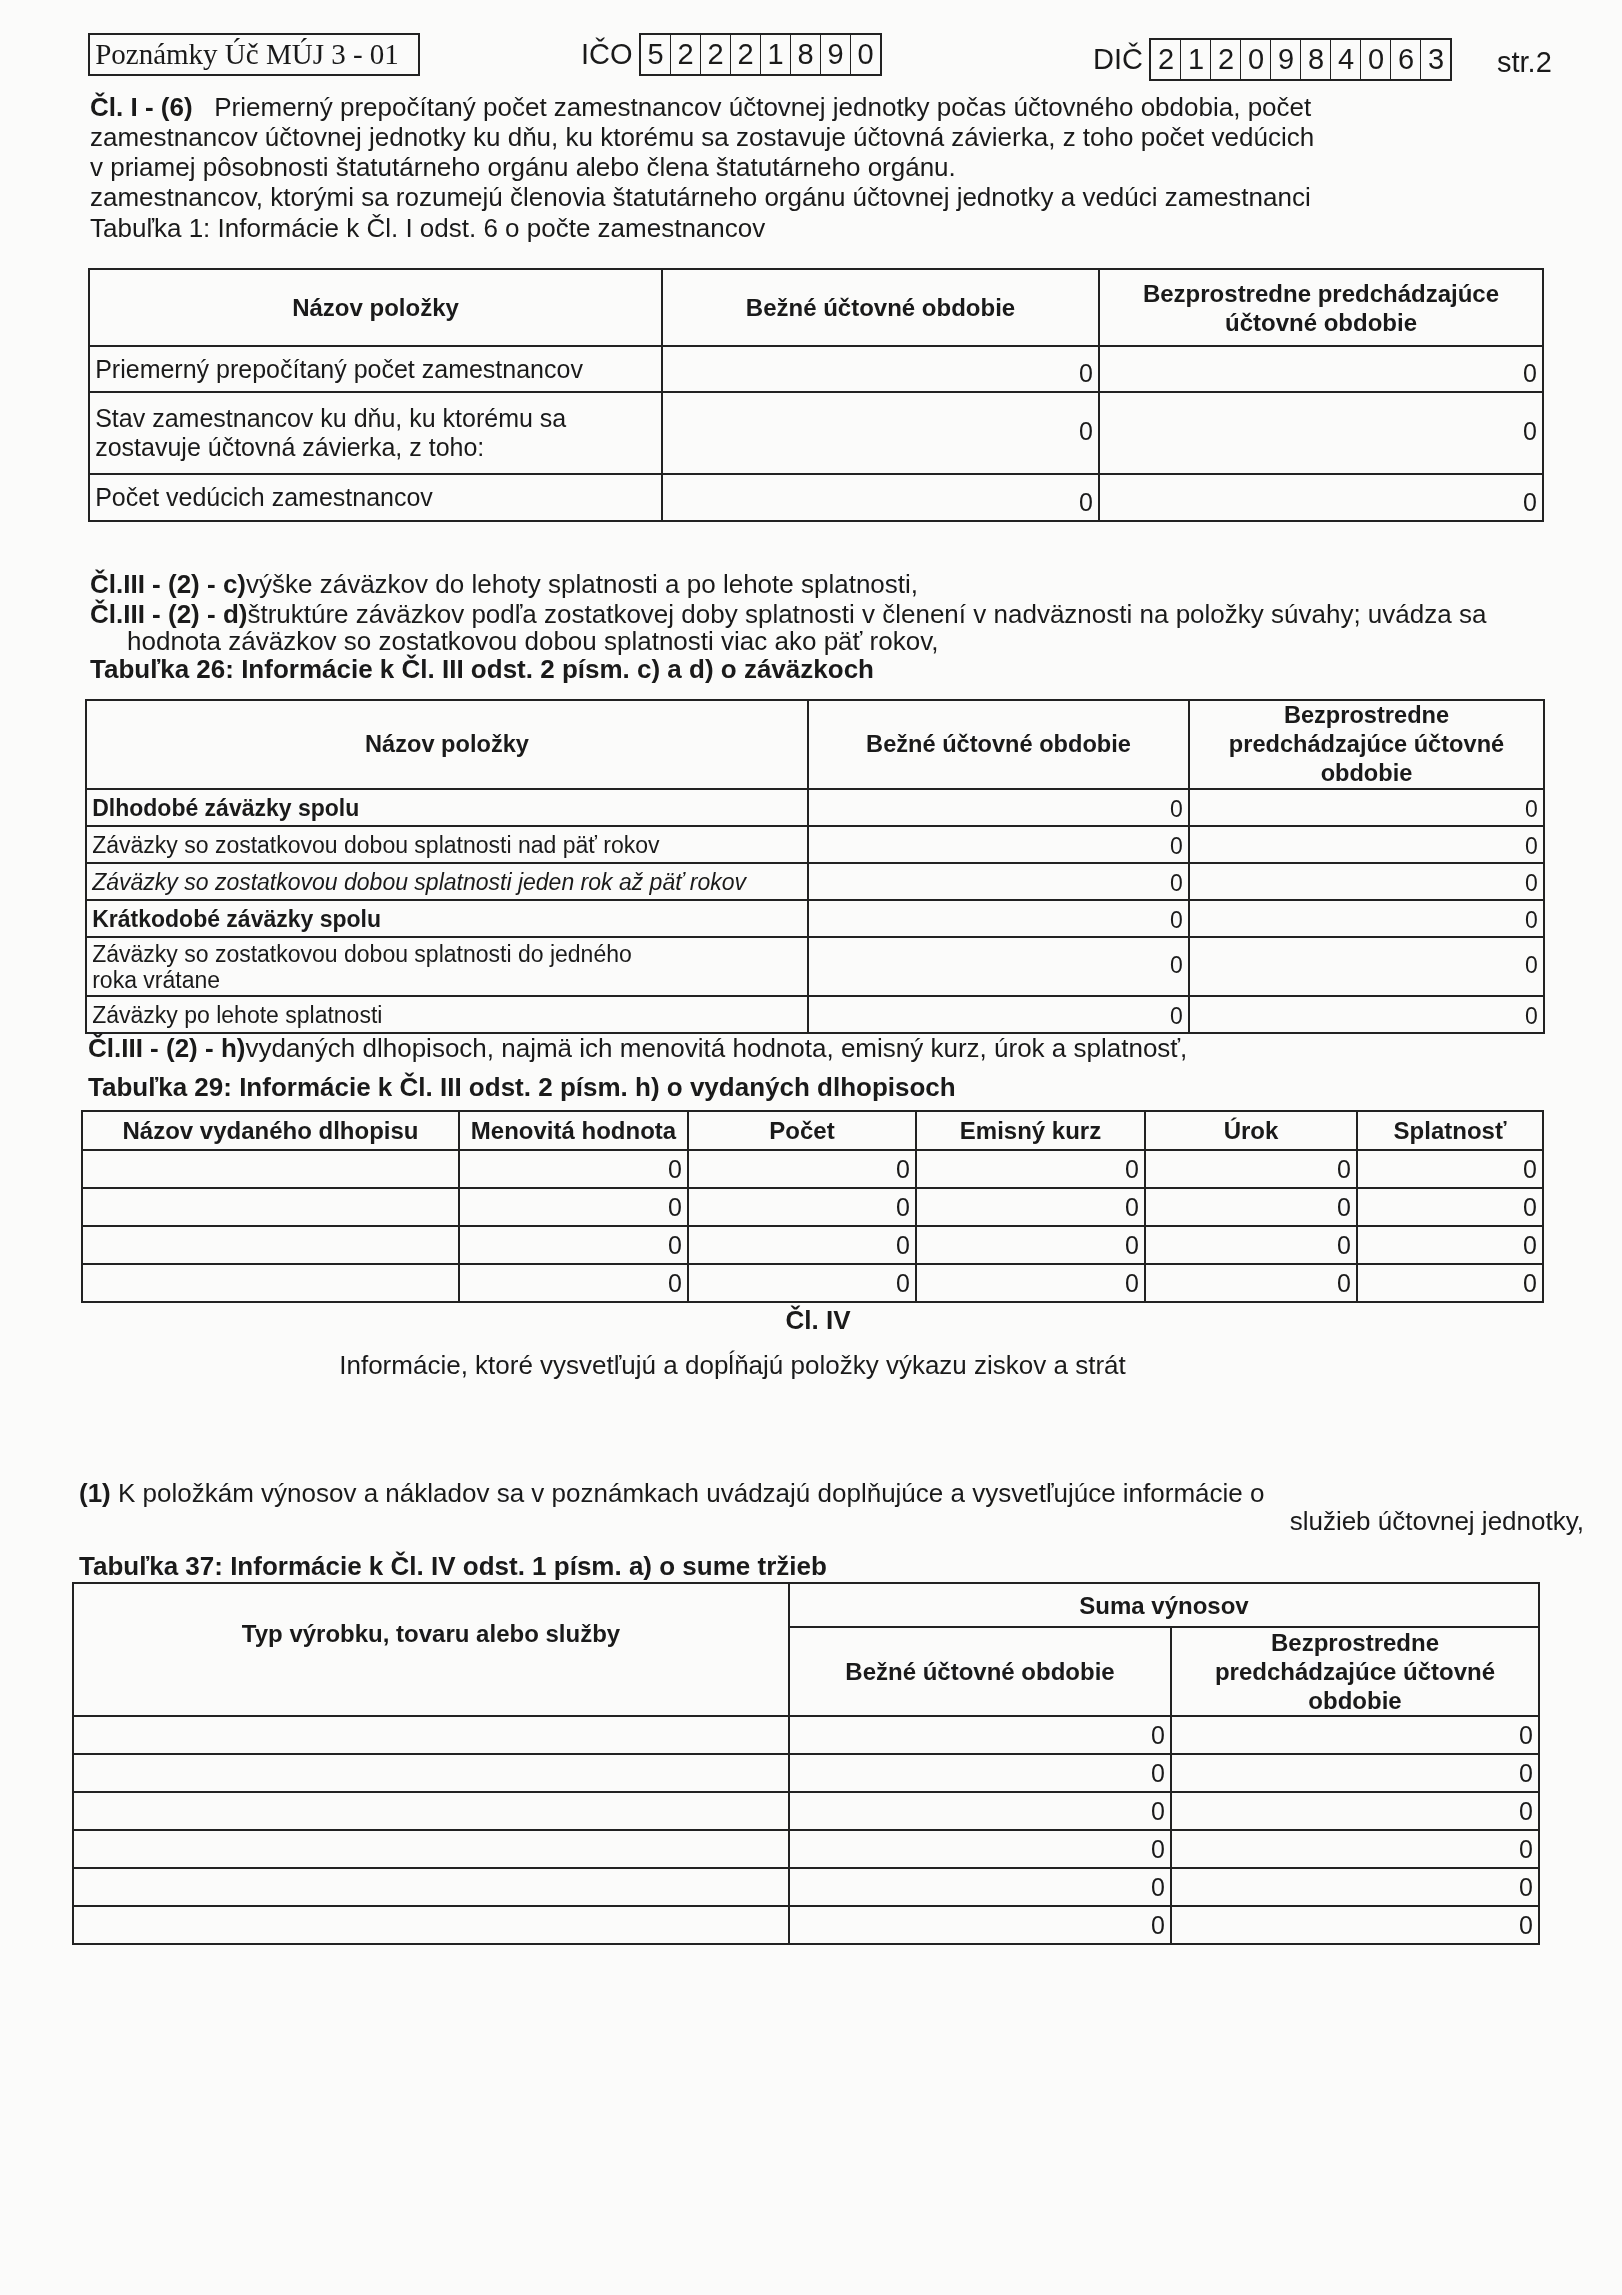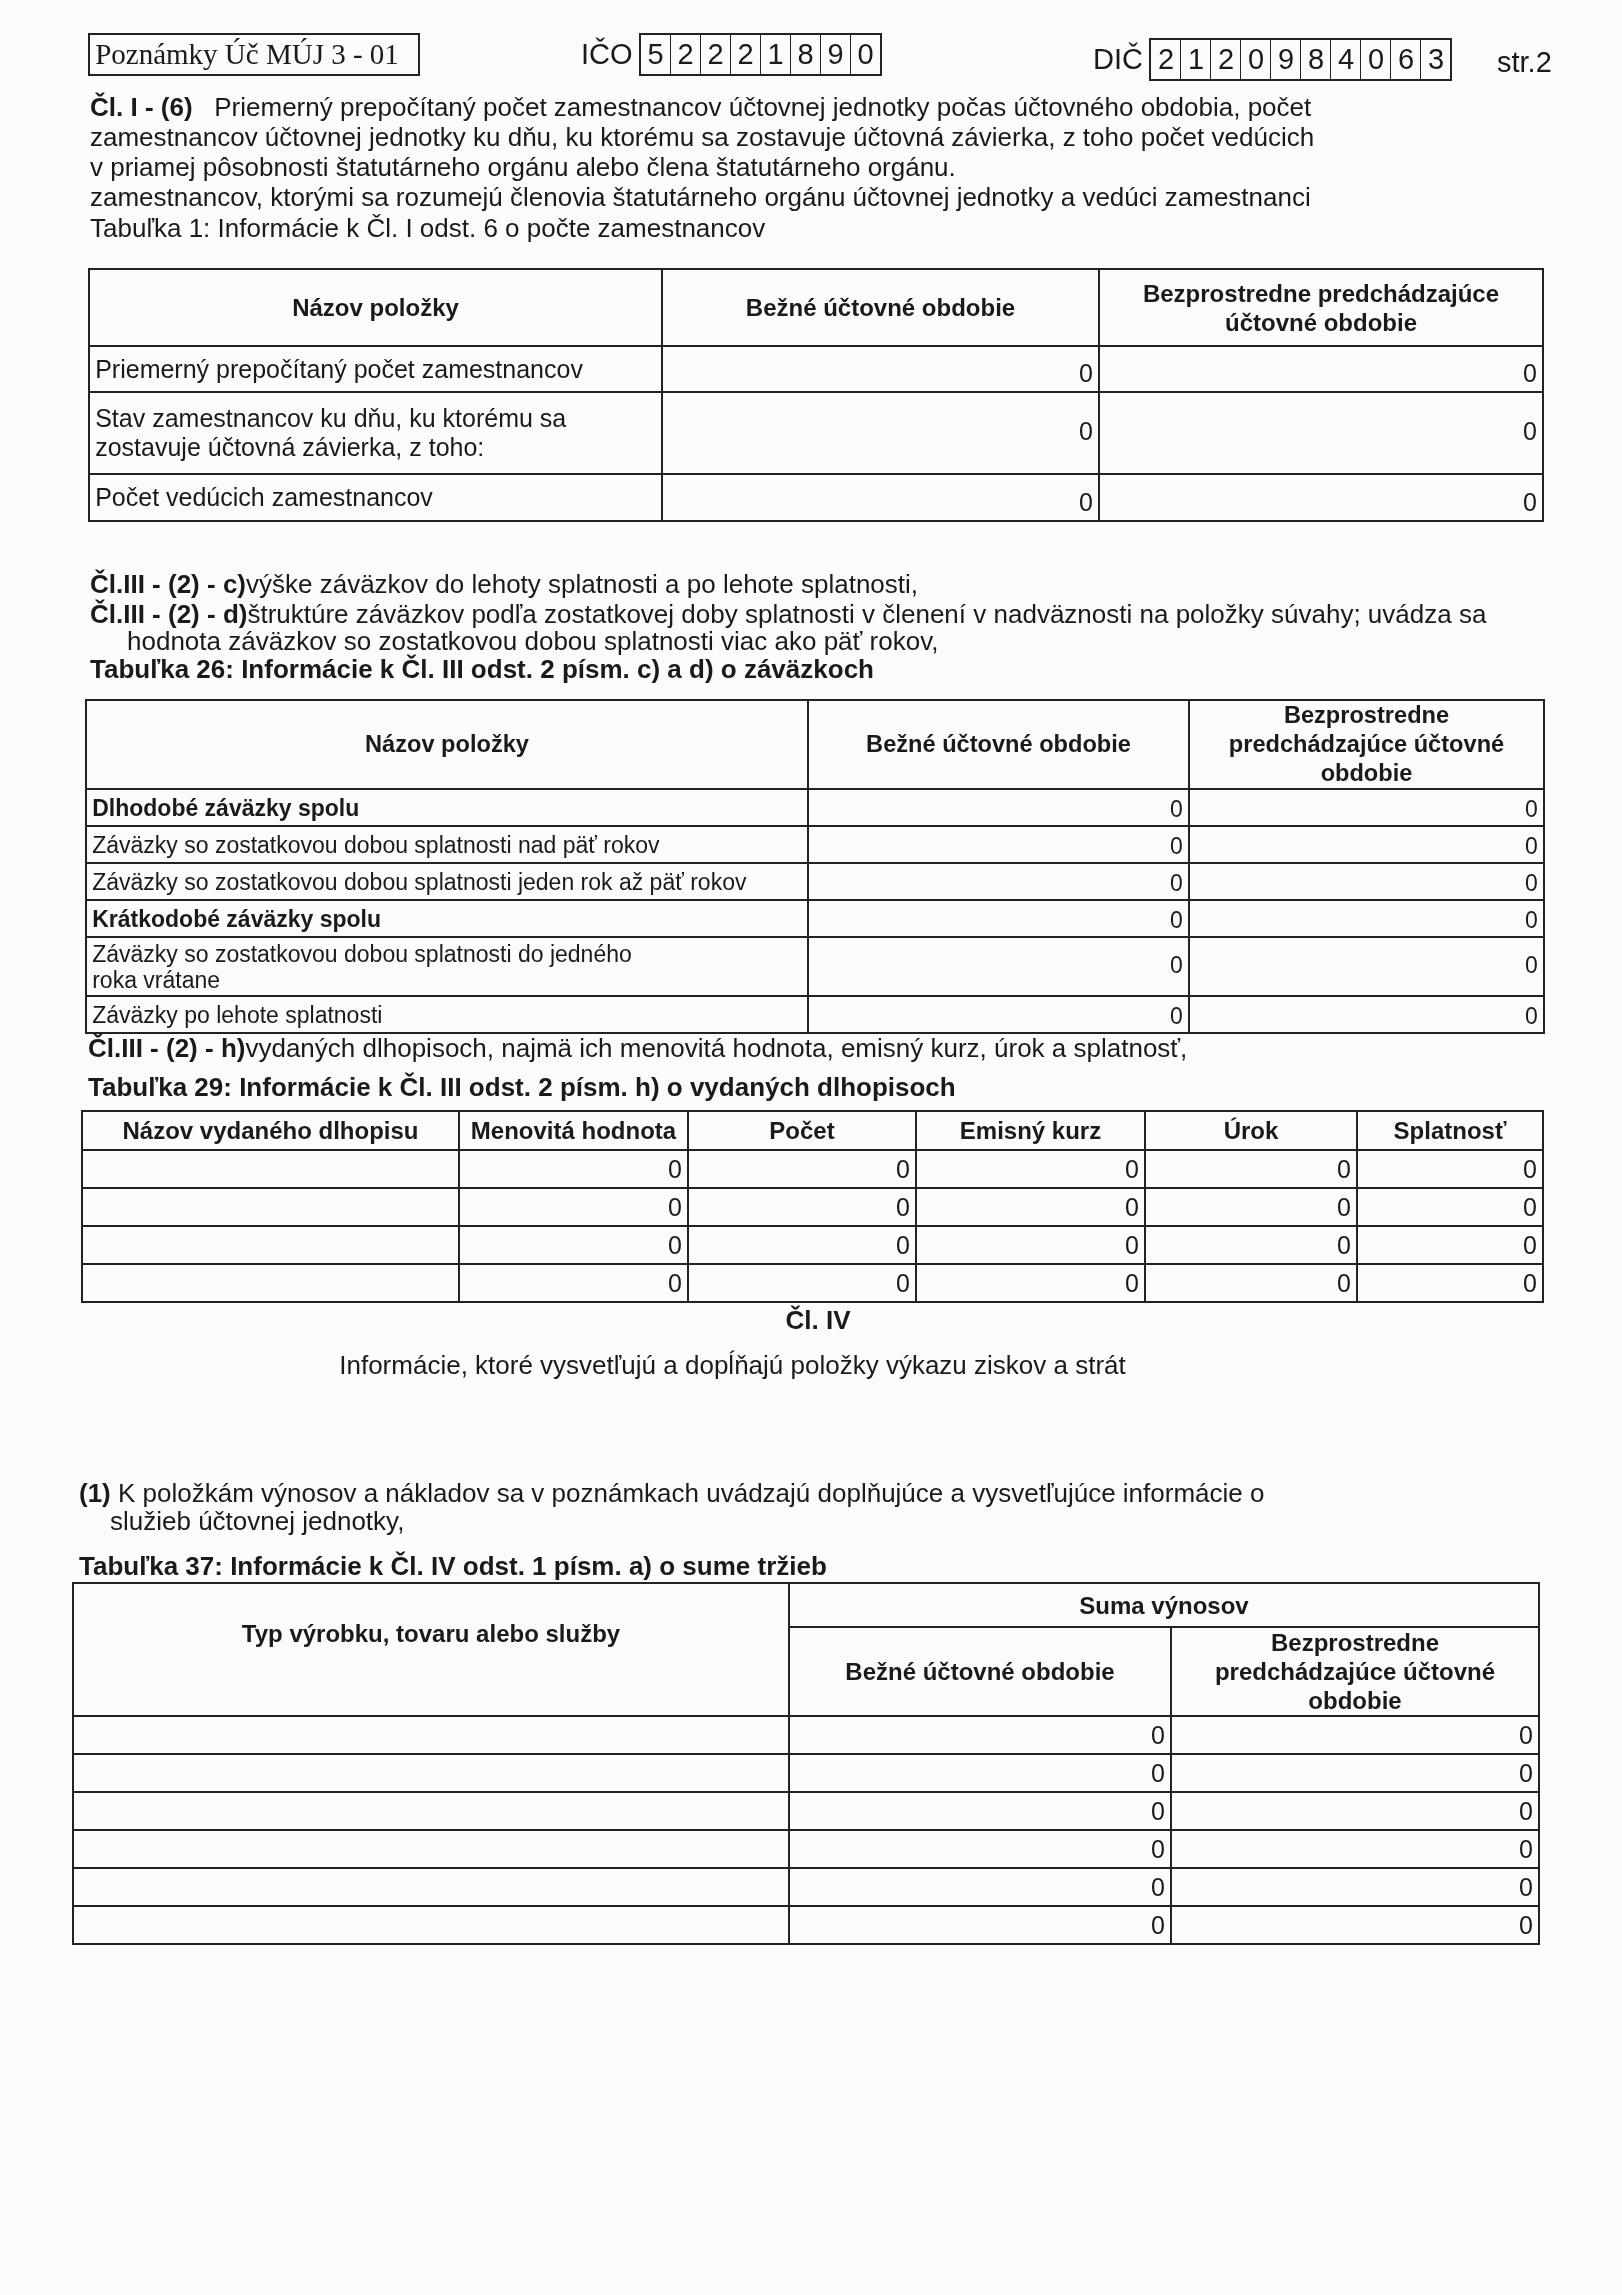--- a/index.html
+++ b/index.html
@@ -143,7 +143,7 @@
     <td class="num">0</td>
   </tr>
   <tr style="height:37px;">
-    <td class="lbl" style="white-space:nowrap;">Záväzky so zostatkovou dobou splatnosti jeden rok až päť rokov</td>
+    <td class="lbl" style="white-space:nowrap;font-style:italic;">Záväzky so zostatkovou dobou splatnosti jeden rok až päť rokov</td>
     <td class="num">0</td>
     <td class="num">0</td>
   </tr>

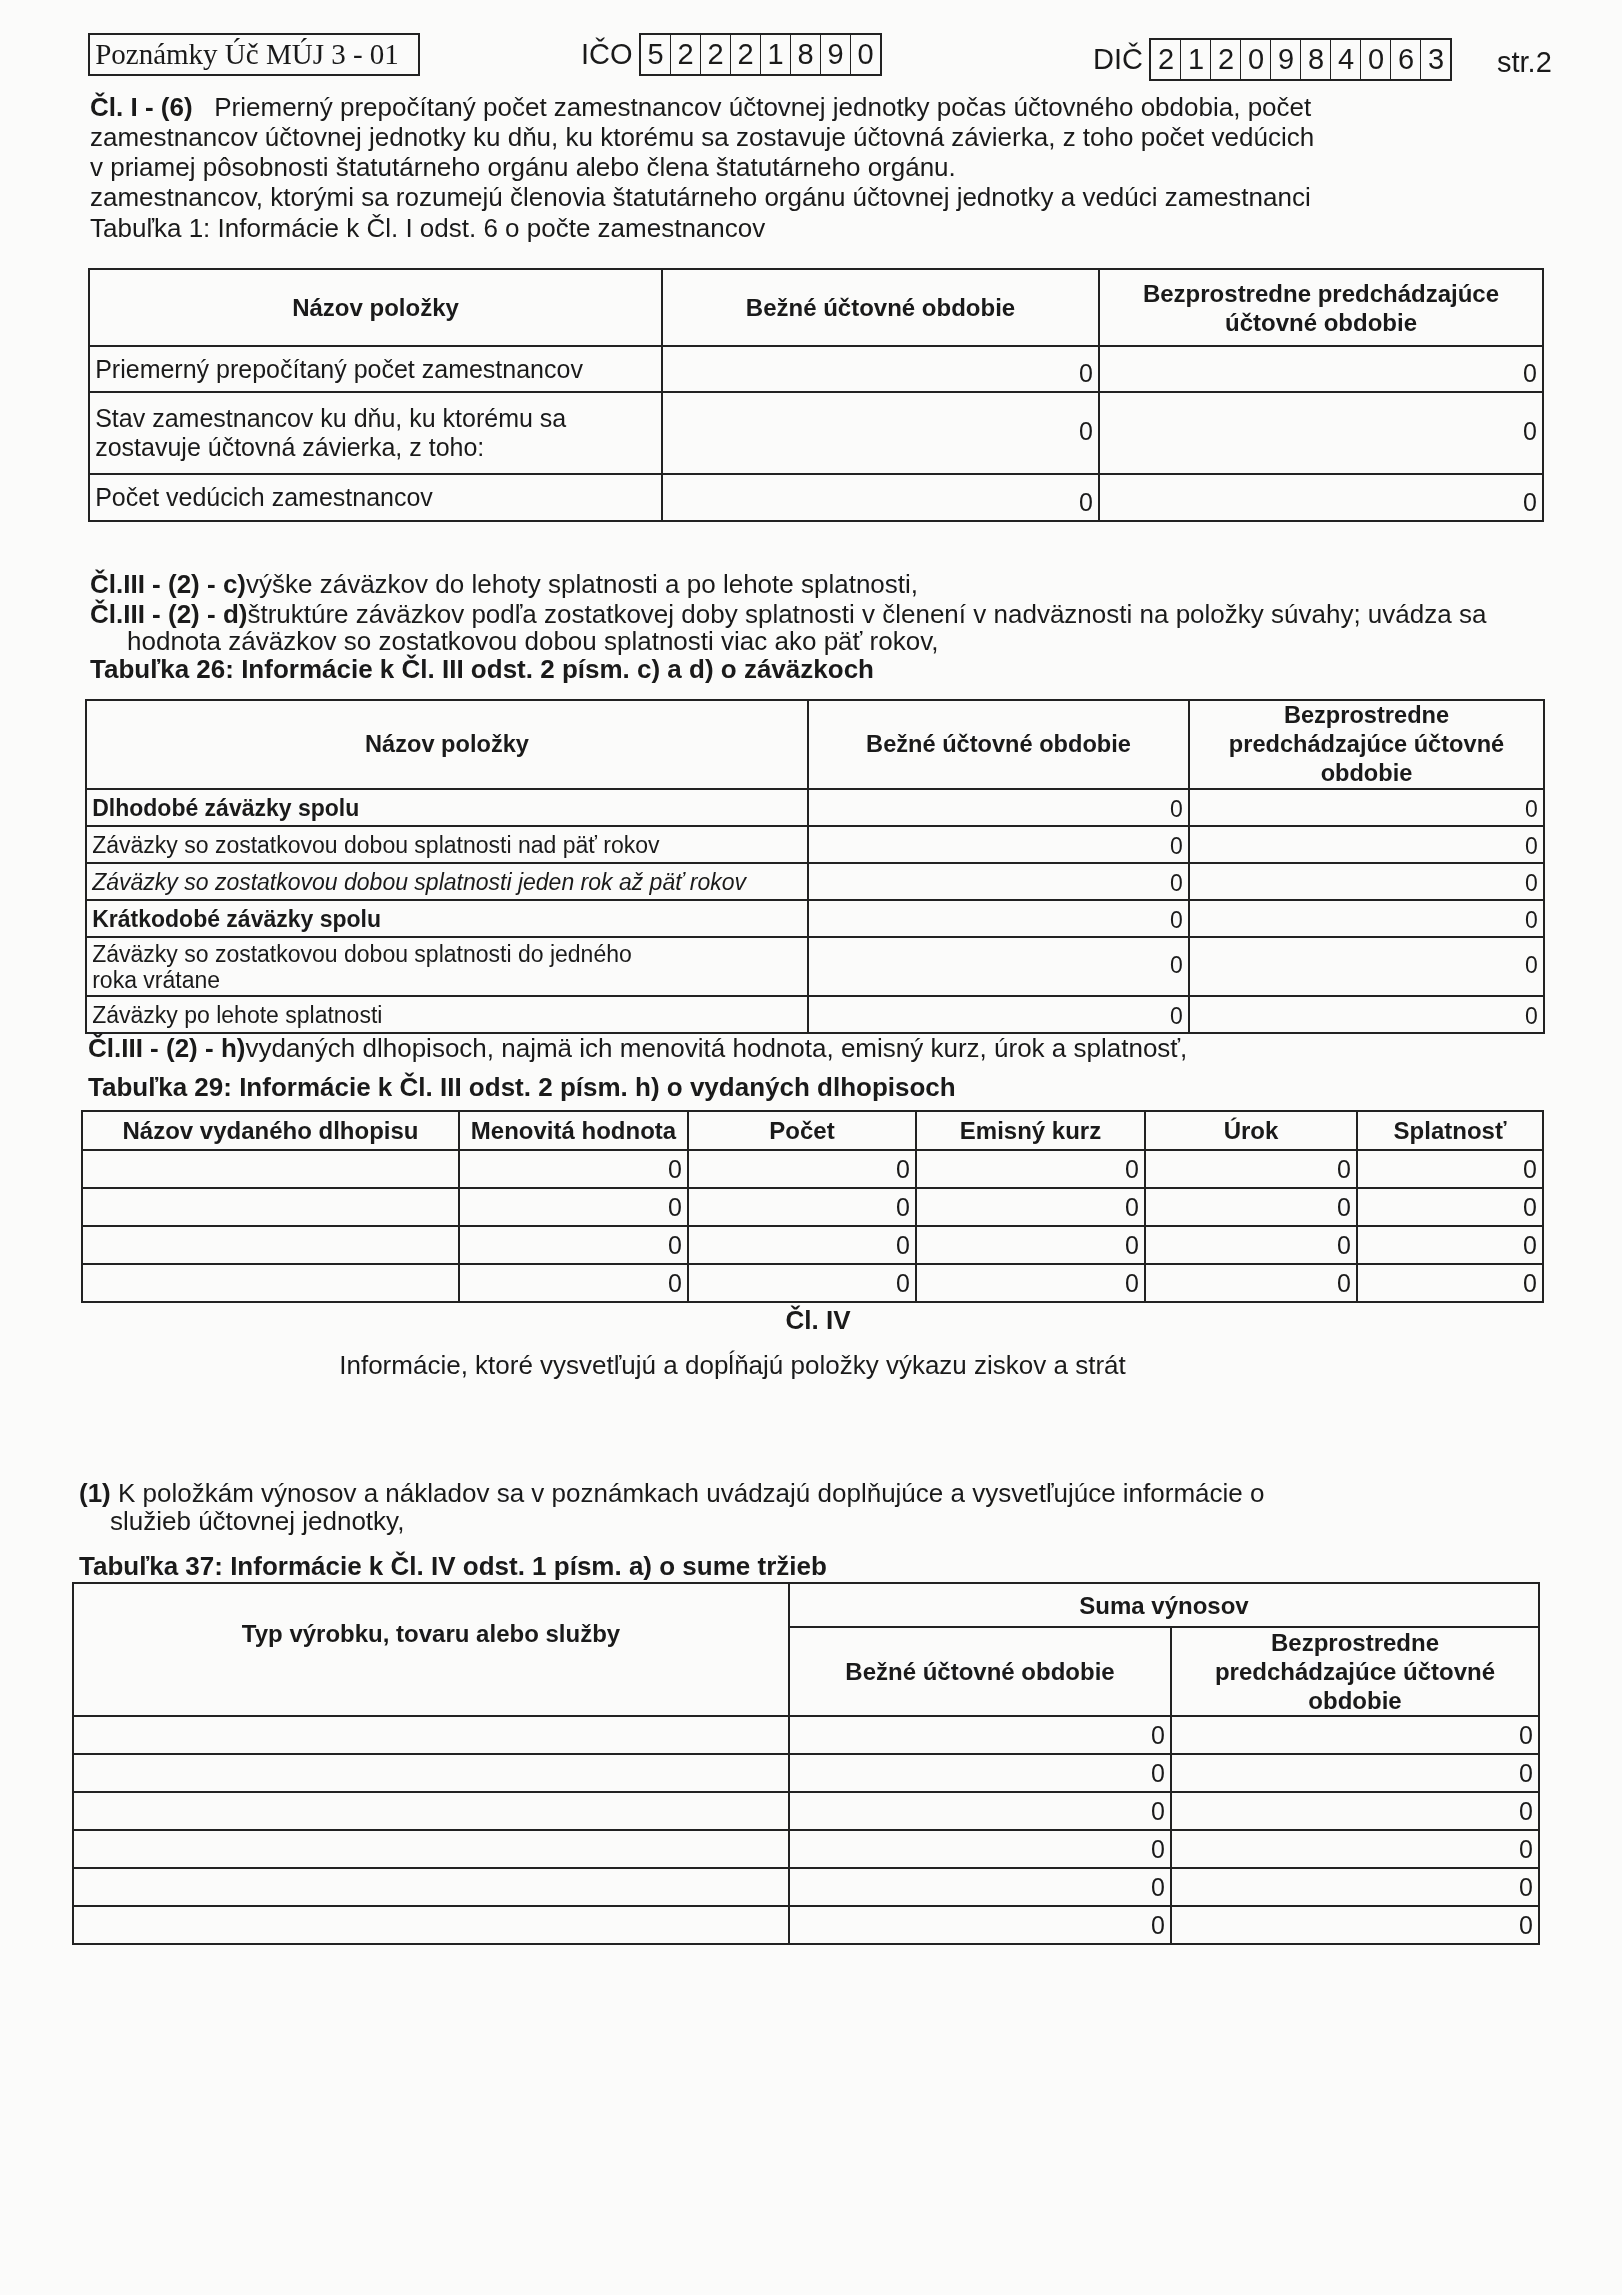--- a/index.html
+++ b/index.html
@@ -228,7 +228,7 @@
 
 <div class="abs para" style="left:79px; top:1480px; width:1505px; line-height:27.5px;">
   <div><span class="b">(1)</span> <span>K položkám výnosov a nákladov sa v poznámkach uvádzajú doplňujúce a vysvetľujúce informácie o</span></div>
-  <div style="padding-left:31px;">služieb účtovnej jednotky,</div>
+  <div style="padding-left:31px;text-align:right;">služieb účtovnej jednotky,</div>
 </div>
 
 <div class="abs para b" style="left:79px; top:1551px;">Tabuľka 37: Informácie k Čl. IV odst. 1 písm. a) o sume tržieb</div>

